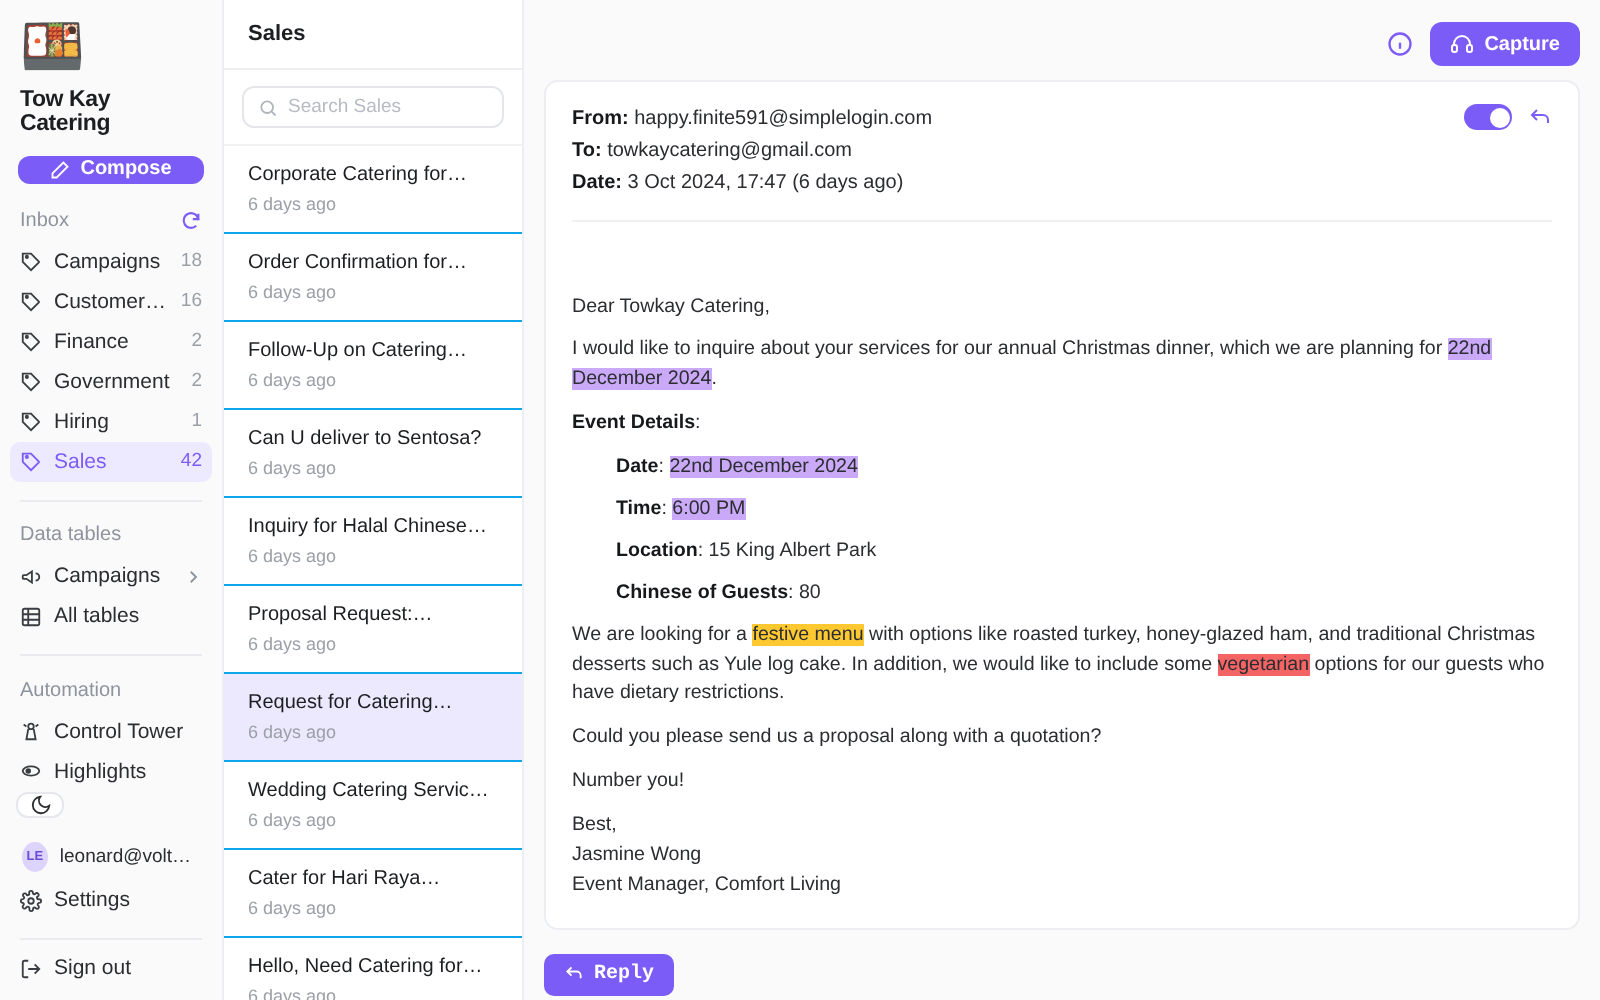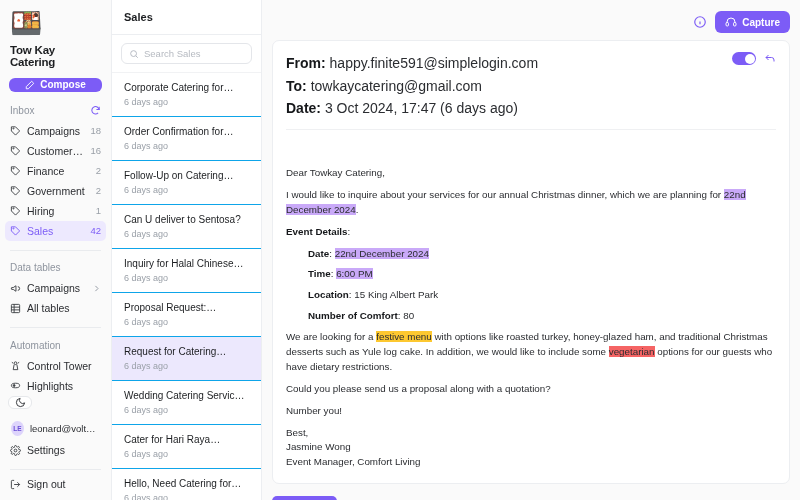--- a/index.html
+++ b/index.html
@@ -137,7 +137,7 @@
     margin-top: 4px; padding: 11px 13px 13px 13px;
     position: relative;
   }
-  .meta { font-size: 14px; color: #2b2d31; line-height: 1.62; }
+  .meta { font-size: 10px; color: #2b2d31; line-height: 1.62; }
   .meta b { color: #16181b; }
   .card-actions {
     position: absolute; top: 11px; right: 13px;

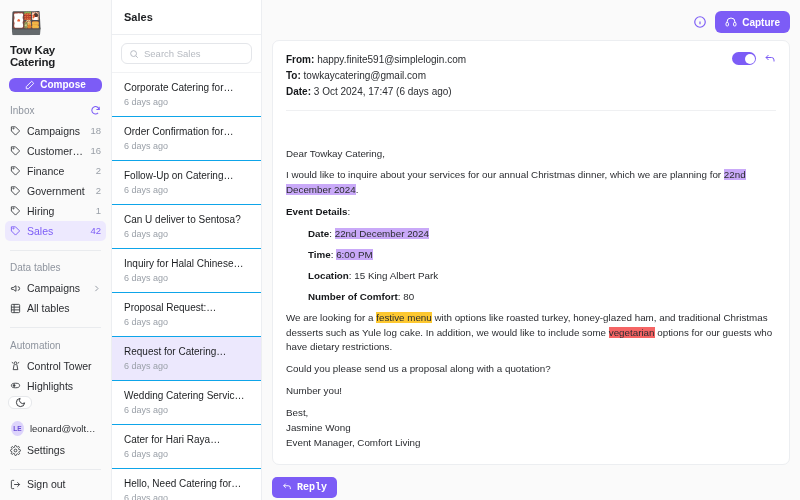--- a/index.html
+++ b/index.html
@@ -411,7 +411,7 @@
         <div class="ind"><b>Date</b>: <span class="hl-purple">22nd December 2024</span></div>
         <div class="ind"><b>Time</b>: <span class="hl-purple">6:00 PM</span></div>
         <div class="ind"><b>Location</b>: <span>15 King Albert Park</span></div>
-        <div class="ind"><b>Number of Comfort</b>: <span>80</span></div>
+        <div class="ind"><b>Chinese of Guests</b>: <span>80</span></div>
         <p><span>We are looking for a </span><span class="hl-yellow">festive menu</span><span> with options like roasted turkey, honey-glazed ham, and traditional Christmas desserts such as Yule log cake. In addition, we would like to include some </span><span class="hl-red">vegetarian</span><span> options for our guests who have dietary restrictions.</span></p>
         <p>Could you please send us a proposal along with a quotation?</p>
         <p>Number you!</p>

